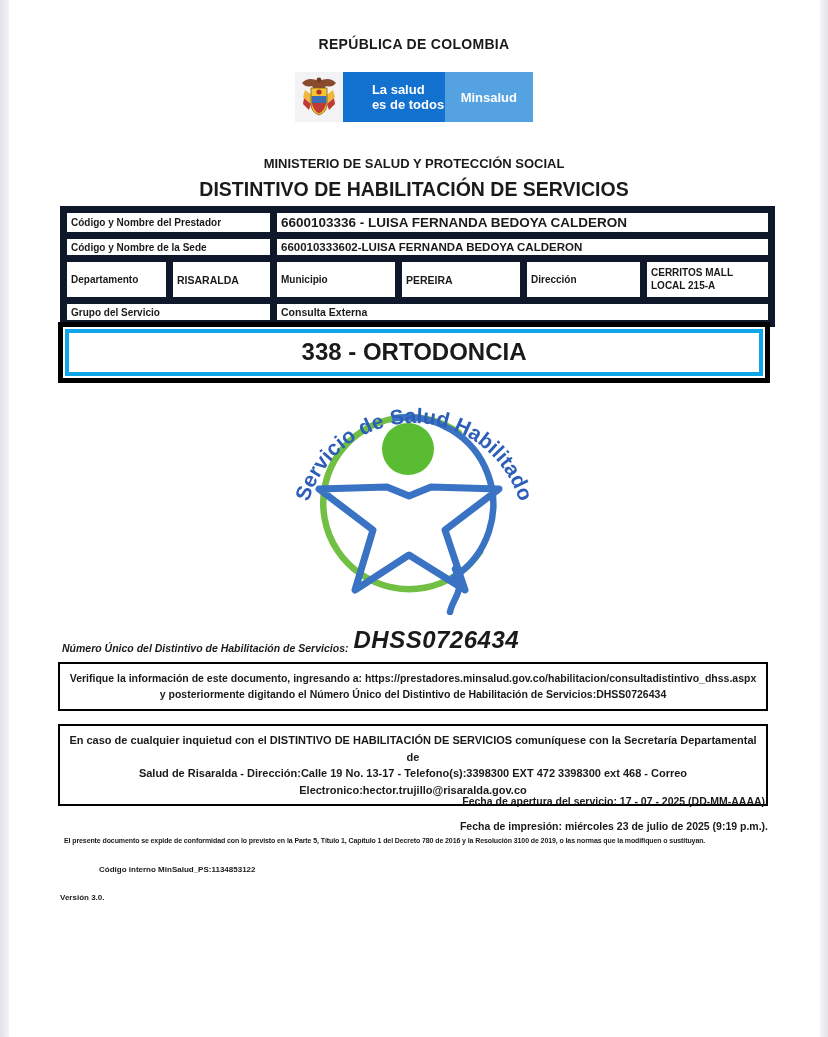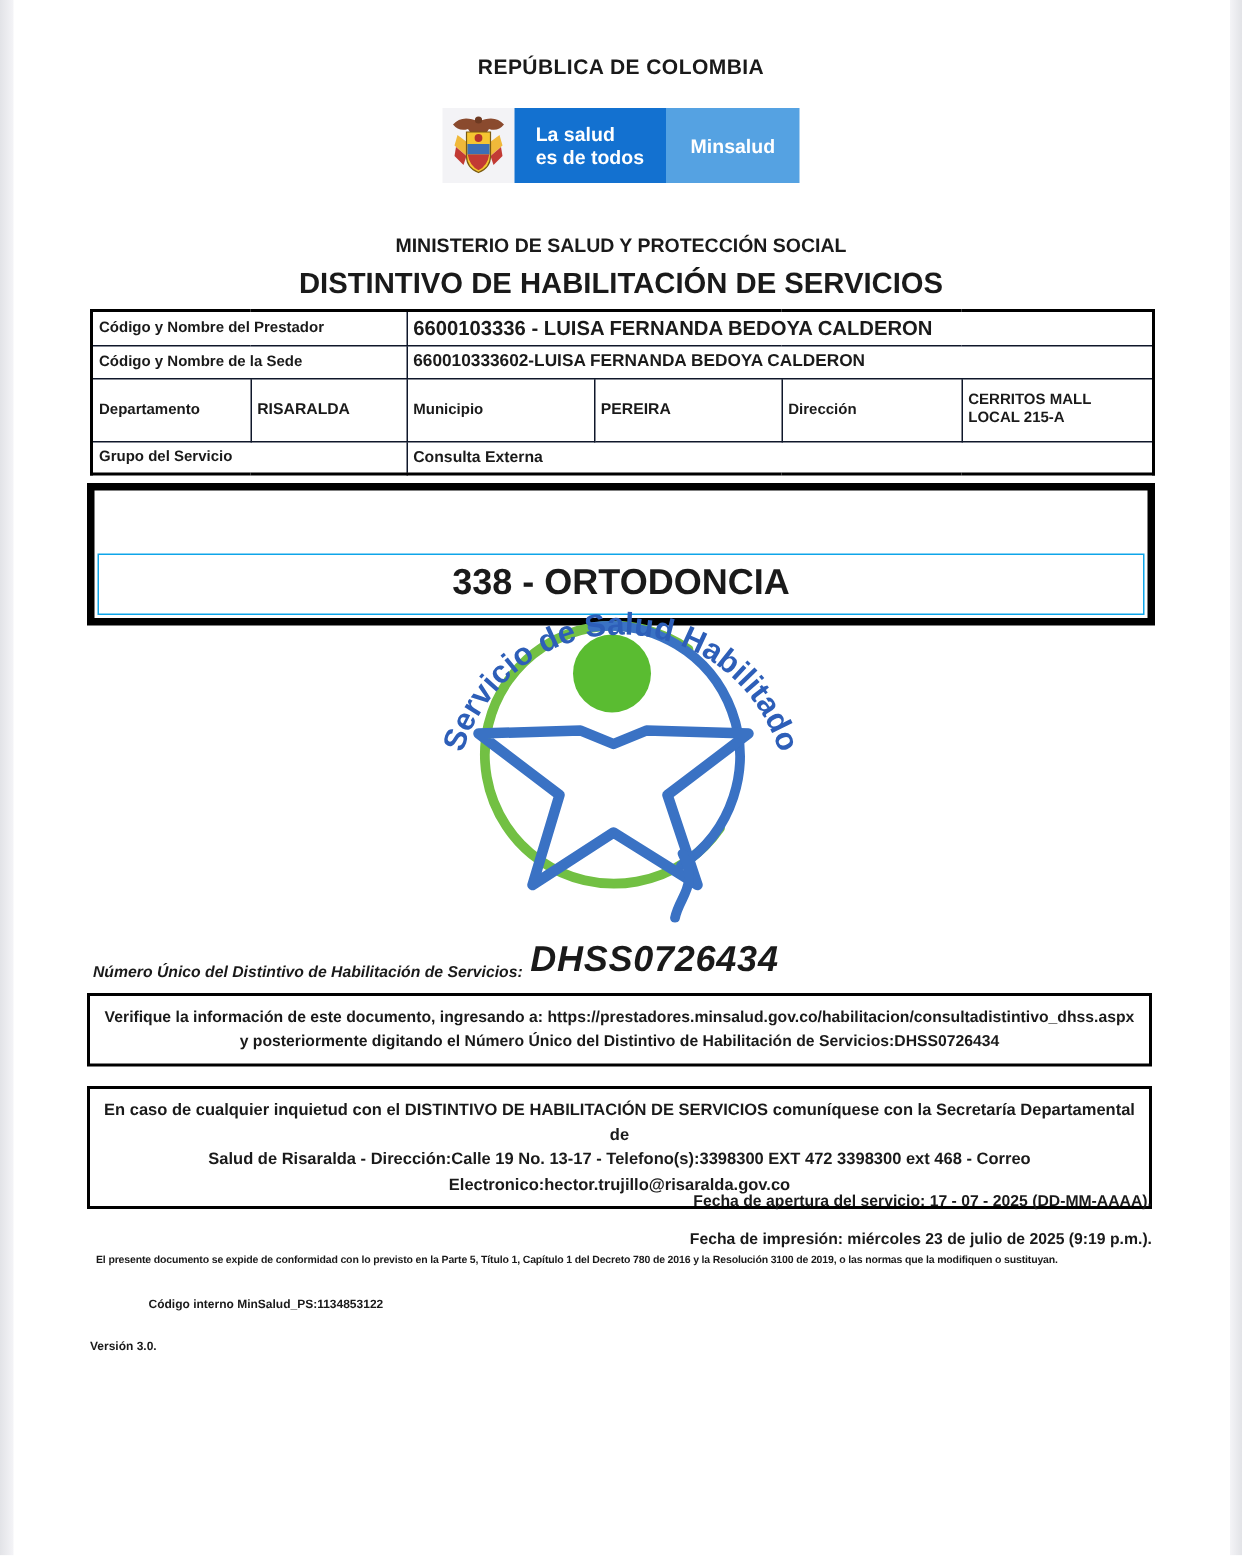--- a/index.html
+++ b/index.html
@@ -43,7 +43,7 @@
     width: 108px; height: 50px; background: #1371d0;
     color: #fff; font-weight: bold; font-size: 13px; line-height: 1.18;
     display: flex; flex-direction: column; justify-content: center;
-    padding-left: 14px;
+    padding-left: 29px;
   }
   .brand-box {
     width: 96px; height: 50px; background: #55a2e2;

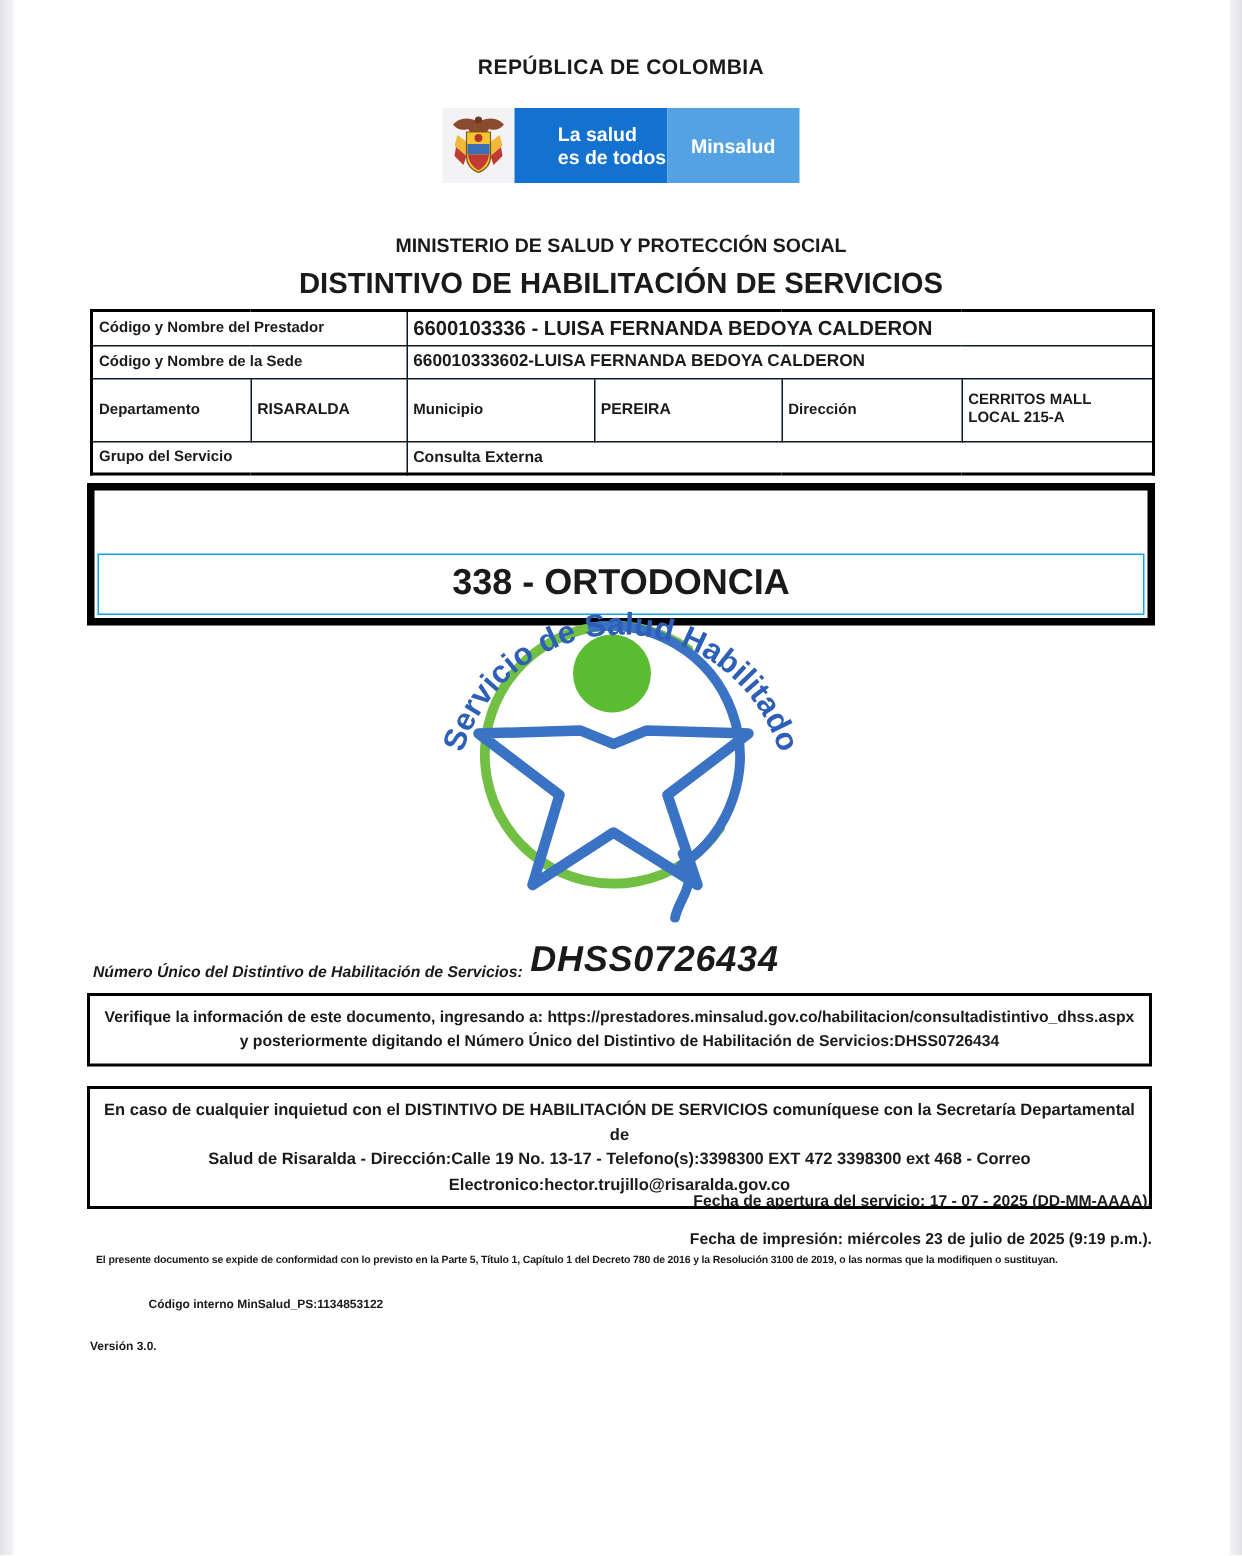--- a/index.html
+++ b/index.html
@@ -66,7 +66,7 @@
     border: 2px solid #000;
   }
   table.provider td {
-    border: 1px solid #0f172a; font-weight: bold;
+    border: 7px solid #0f172a; font-weight: bold;
     padding: 2px 4px; vertical-align: middle;
     overflow: hidden;
   }

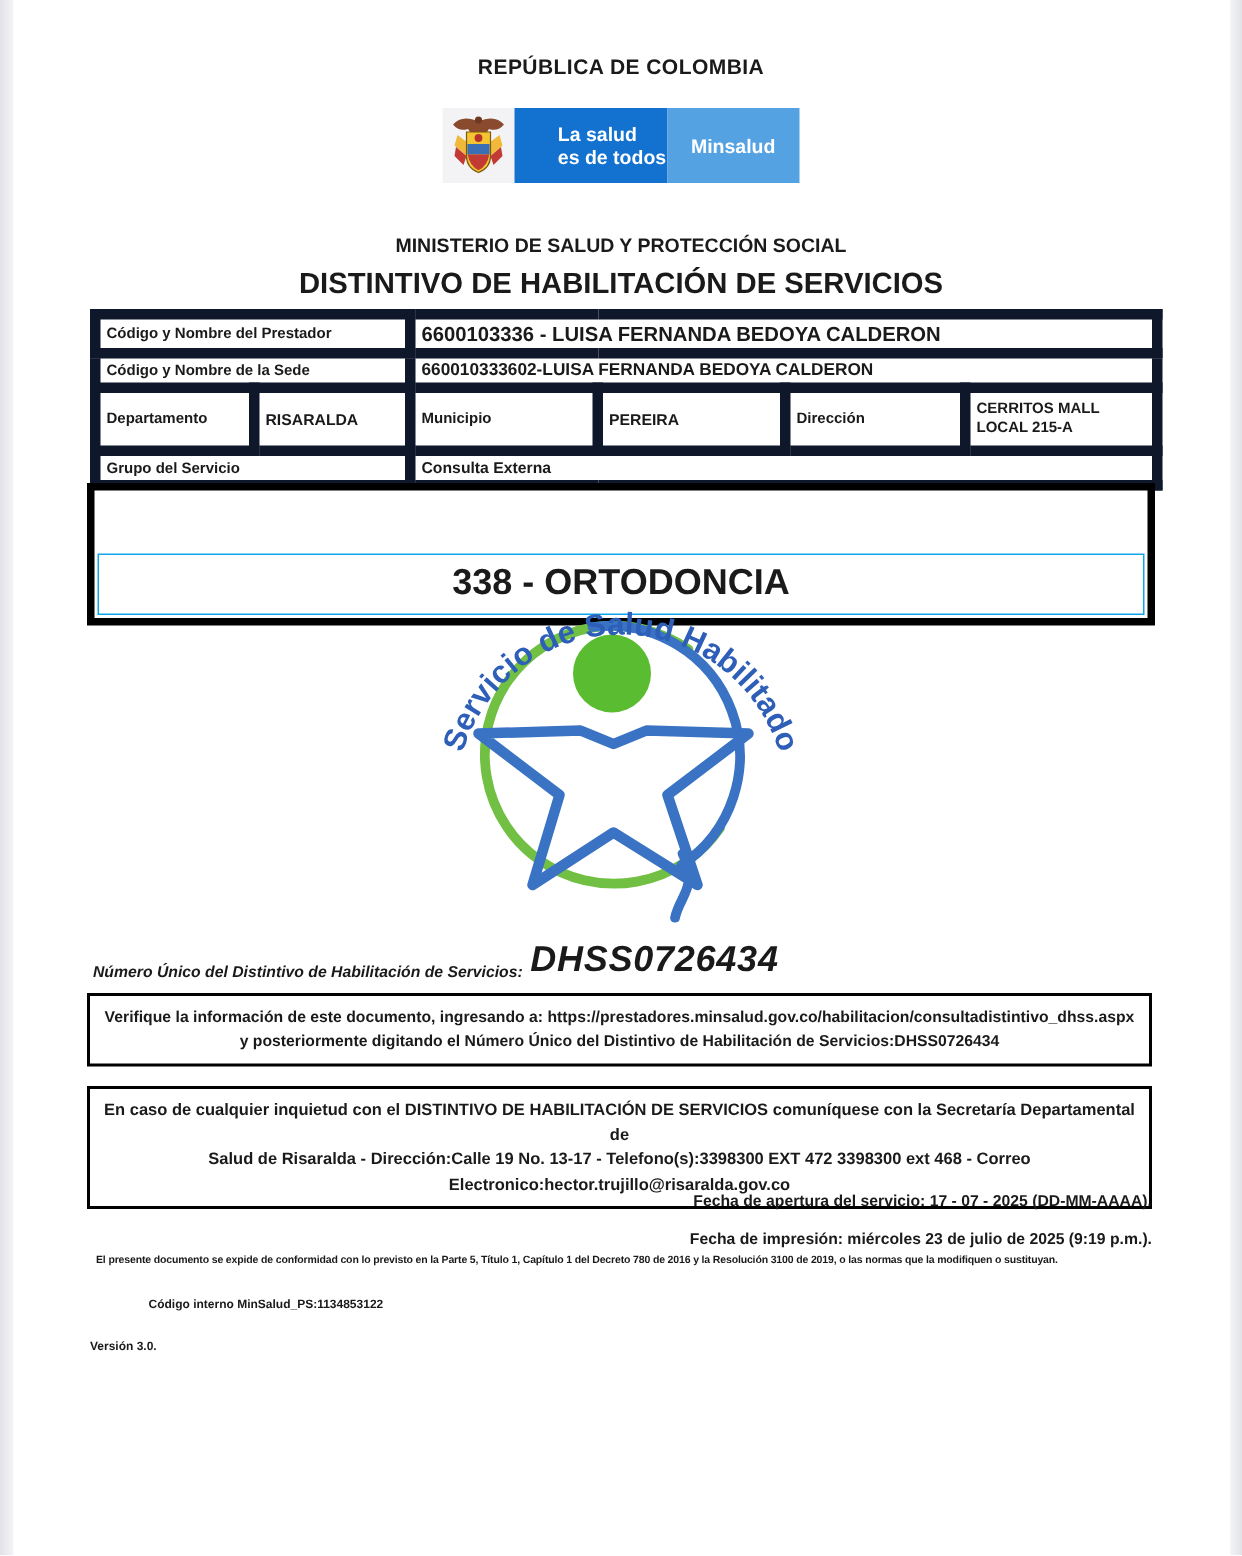--- a/index.html
+++ b/index.html
@@ -82,8 +82,8 @@
     border: 5px solid #000; padding: 2px; background: #fff;
   }
   .banner-inner {
-    border: 1px solid #0ea5e9; text-align: center;
-    font-weight: bold; font-size: 24px; padding: 5px 0 6px 0; margin-top: 40px;
+    border: 4px solid #0ea5e9; text-align: center;
+    font-weight: bold; font-size: 24px; padding: 5px 0 6px 0;
   }
 
   .seal-wrap { position: absolute; top: 383px; left: 284px; width: 260px; height: 232px; }

